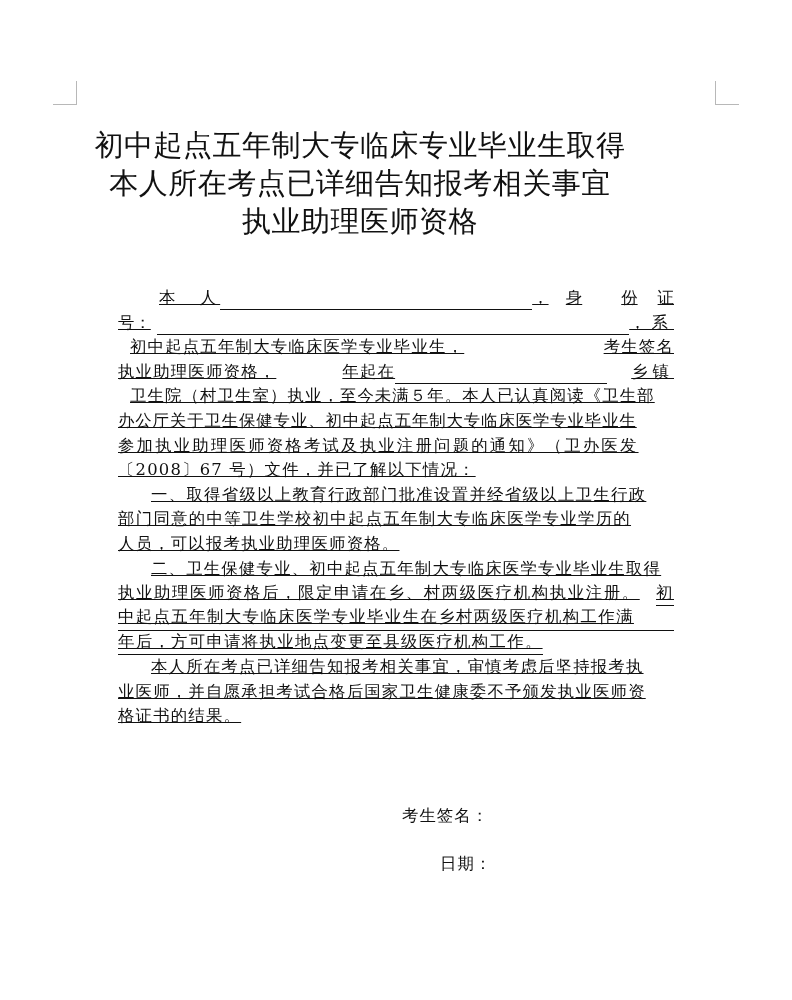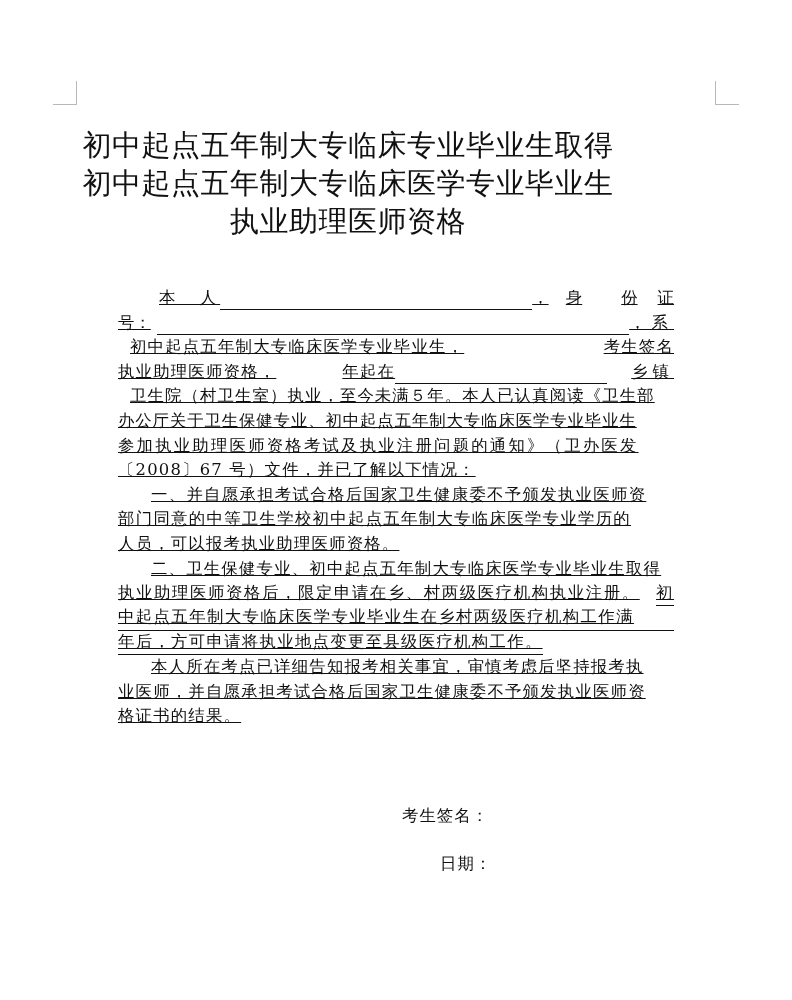--- a/index.html
+++ b/index.html
@@ -6,7 +6,7 @@
   body { width: 792px; height: 1000px; position: relative; overflow: hidden;
          font-family: "DejaVu Serif", "Liberation Serif", serif; color: #111; }
   .crop { position: absolute; background: #b8b8b8; }
-  .title { position: absolute; left: 4px; width: 688px; top: 126px; text-align: center;
+  .title { position: absolute; left: 16px; width: 688px; top: 126px; text-align: center;
            font-family: "DejaVu Sans", "Liberation Sans", sans-serif;
            font-size: 29px; line-height: 38px; letter-spacing: 0.5px; color: #111; }
   .title div { height: 38px; }

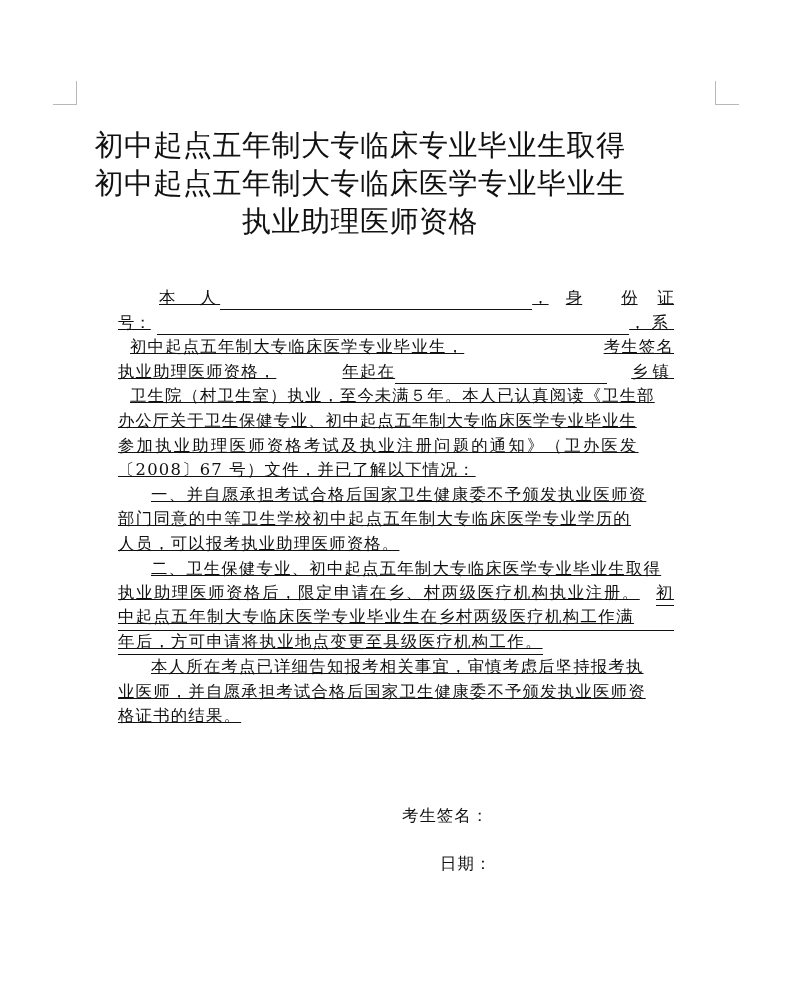--- a/index.html
+++ b/index.html
@@ -30,7 +30,7 @@
 
 <div class="title">
   <div>初中起点五年制大专临床专业毕业生取得</div>
-  <div>初中起点五年制大专临床医学专业毕业生</div>
+  <div>本人所在考点已详细告知报考相关事宜</div>
   <div>执业助理医师资格</div>
 </div>
 

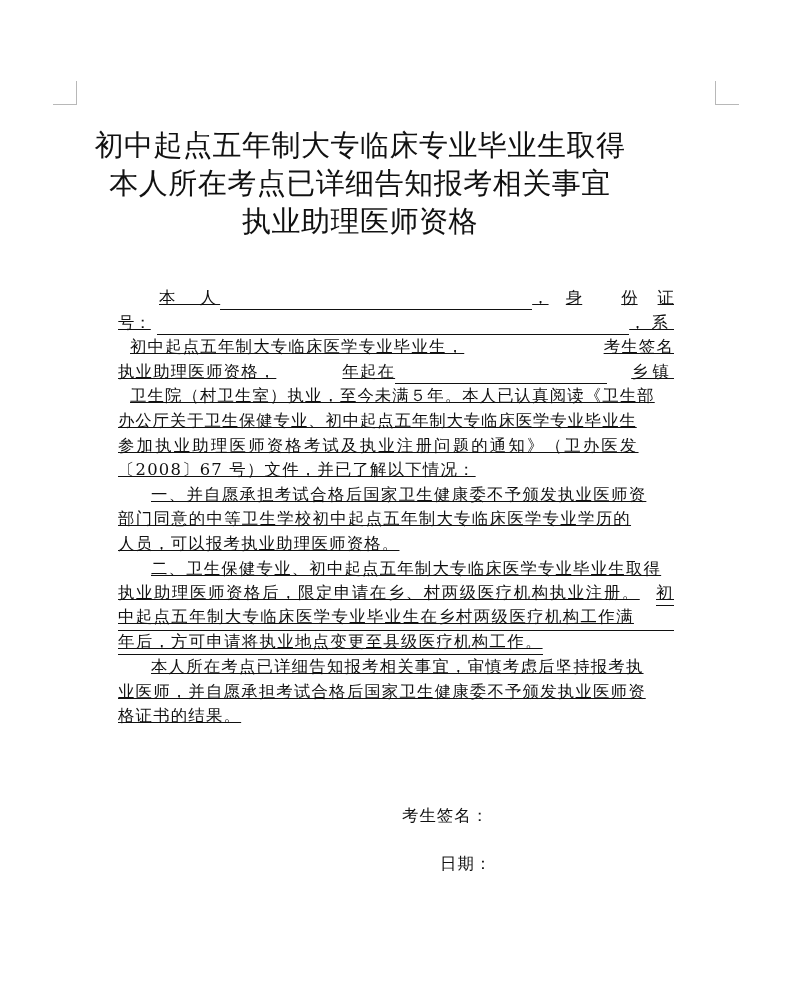--- a/index.html
+++ b/index.html
@@ -76,7 +76,7 @@
   <div class="ln" style="letter-spacing:2.2px;">参加执业助理医师资格考试及执业注册问题的通知》（卫办医发</div>
   <div class="ln" style="letter-spacing:1.2px;">〔2008〕67 号）文件，并已了解以下情况：</div>
 
-  <div class="ln indent" style="letter-spacing:1.3px;">一、并自愿承担考试合格后国家卫生健康委不予颁发执业医师资</div>
+  <div class="ln indent" style="letter-spacing:1.3px;">一、取得省级以上教育行政部门批准设置并经省级以上卫生行政</div>
   <div class="ln" style="letter-spacing:1.3px;">部门同意的中等卫生学校初中起点五年制大专临床医学专业学历的</div>
   <div class="ln" style="letter-spacing:1.2px;">人员，可以报考执业助理医师资格。</div>
 

